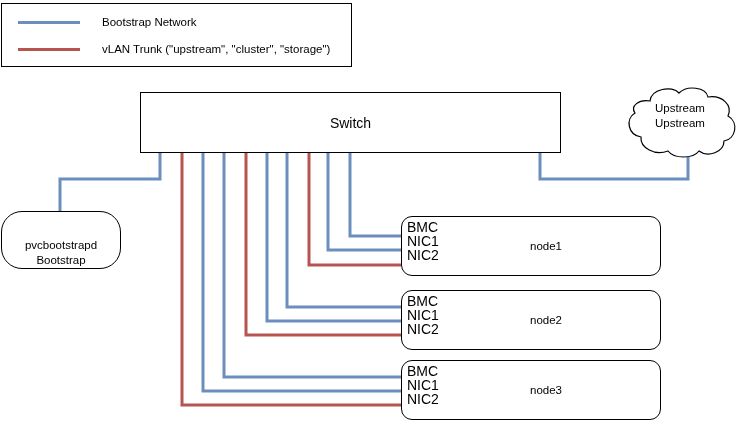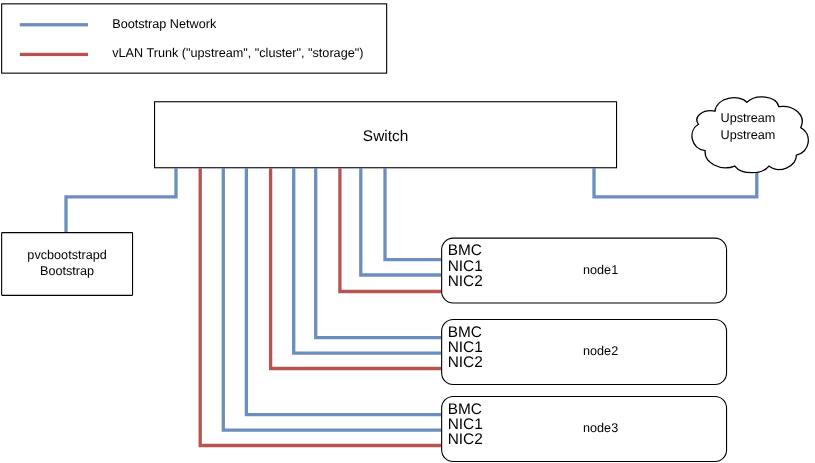--- a/index.html
+++ b/index.html
@@ -78,13 +78,13 @@
     width: 120px;
     height: 58px;
     border: 1px solid #000000;
-    border-radius: 1px;
+    border-radius: 21px;
     background: #ffffff;
     box-sizing: border-box;
     display: flex;
     flex-direction: column;
     align-items: center;
-    justify-content: center;
+    justify-content: flex-end;
     font-size: 11.5px;
     color: #000000;
     line-height: 15px;

